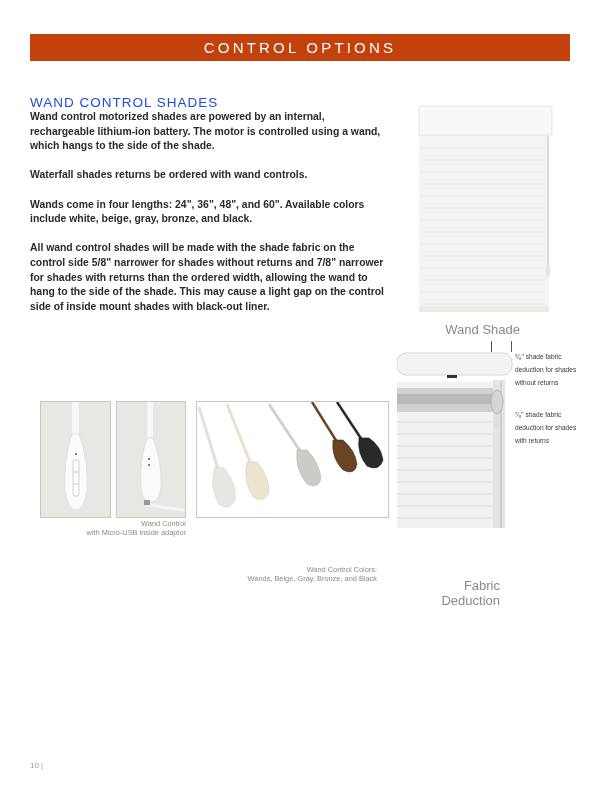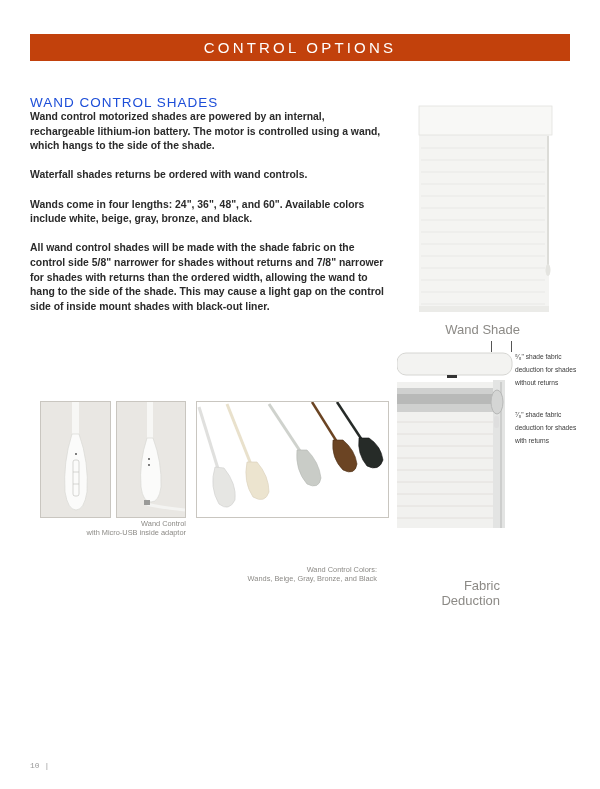--- a/index.html
+++ b/index.html
@@ -17,7 +17,7 @@
   .caption { position: absolute; font-size: 7.4px; line-height: 8.6px; color: #8c8a86; text-align: right; }
   .side-caption { position: absolute; font-size: 13px; color: #8c8a86; text-align: right; }
   .note { position: absolute; left: 515px; font-size: 6.6px; line-height: 12.8px; color: #3a3a3a; width: 80px; }
-  .page-num { position: absolute; left: 30px; top: 761px; font-size: 8px; color: #999; font-family: Liberation Mono, monospace; }
+  .page-num { position: absolute; left: 30px; top: 761px; font-size: 8px; color: #999; }
   .tick { position: absolute; width: 1px; height: 12px; background: #555; }
 </style>
 </head>

